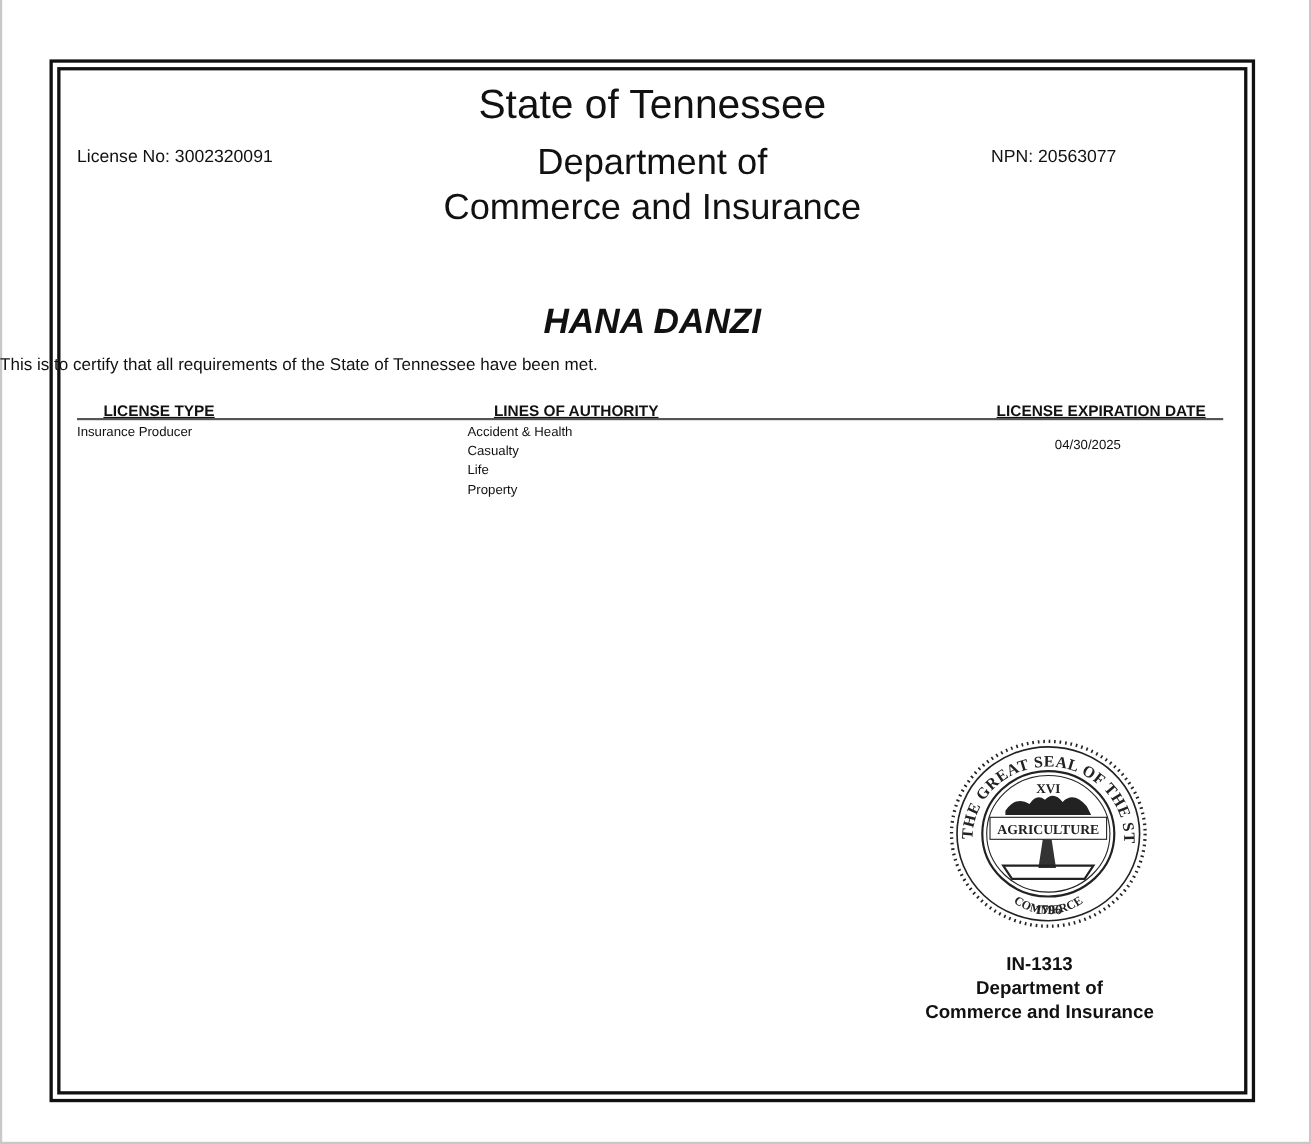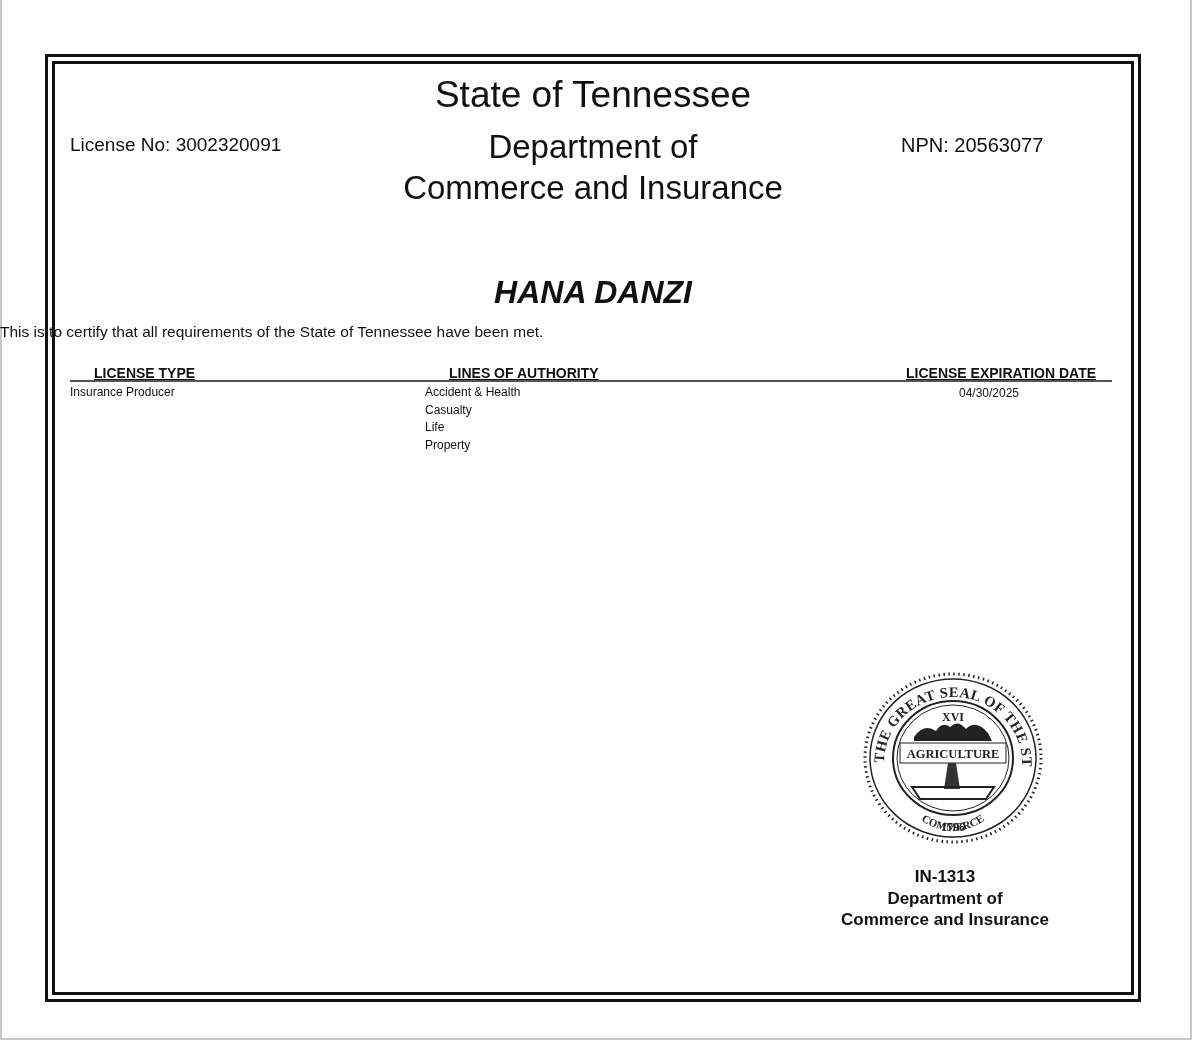--- a/index.html
+++ b/index.html
@@ -26,7 +26,7 @@
 
   .state-title { left:0; width:1186px; top:74px; text-align:center; font-size:37px; }
   .dept-title { left:0; width:1186px; top:126px; text-align:center; font-size:33px; line-height:41px; }
-  .license-no { left:70px; top:134px; font-size:19px; }
+  .license-no { left:70px; top:134px; font-size:16px; }
   .npn { left:901px; top:134px; font-size:20px; }
 
   .holder-name { left:0; width:1186px; top:274px; text-align:center; font-size:32px; font-weight:bold; font-style:italic; }

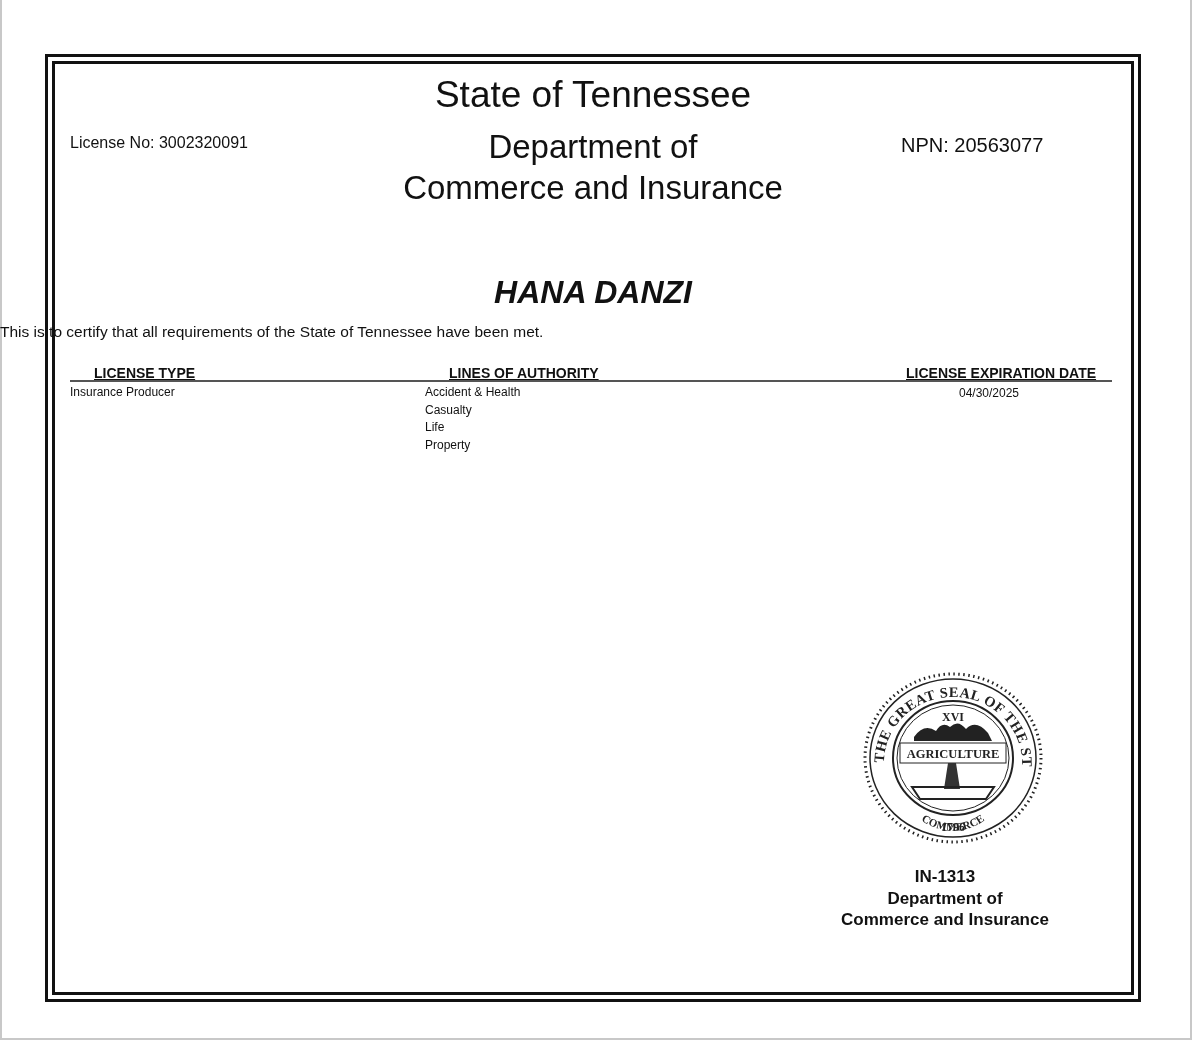--- a/index.html
+++ b/index.html
@@ -27,7 +27,7 @@
   .state-title { left:0; width:1186px; top:74px; text-align:center; font-size:37px; }
   .dept-title { left:0; width:1186px; top:126px; text-align:center; font-size:33px; line-height:41px; }
   .license-no { left:70px; top:134px; font-size:16px; }
-  .npn { left:901px; top:134px; font-size:20px; }
+  .npn { left:901px; top:134px; font-size:16px; }
 
   .holder-name { left:0; width:1186px; top:274px; text-align:center; font-size:32px; font-weight:bold; font-style:italic; }
   .certify { left:0; width:1186px; top:323px; text-align:left; font-size:15.5px; }

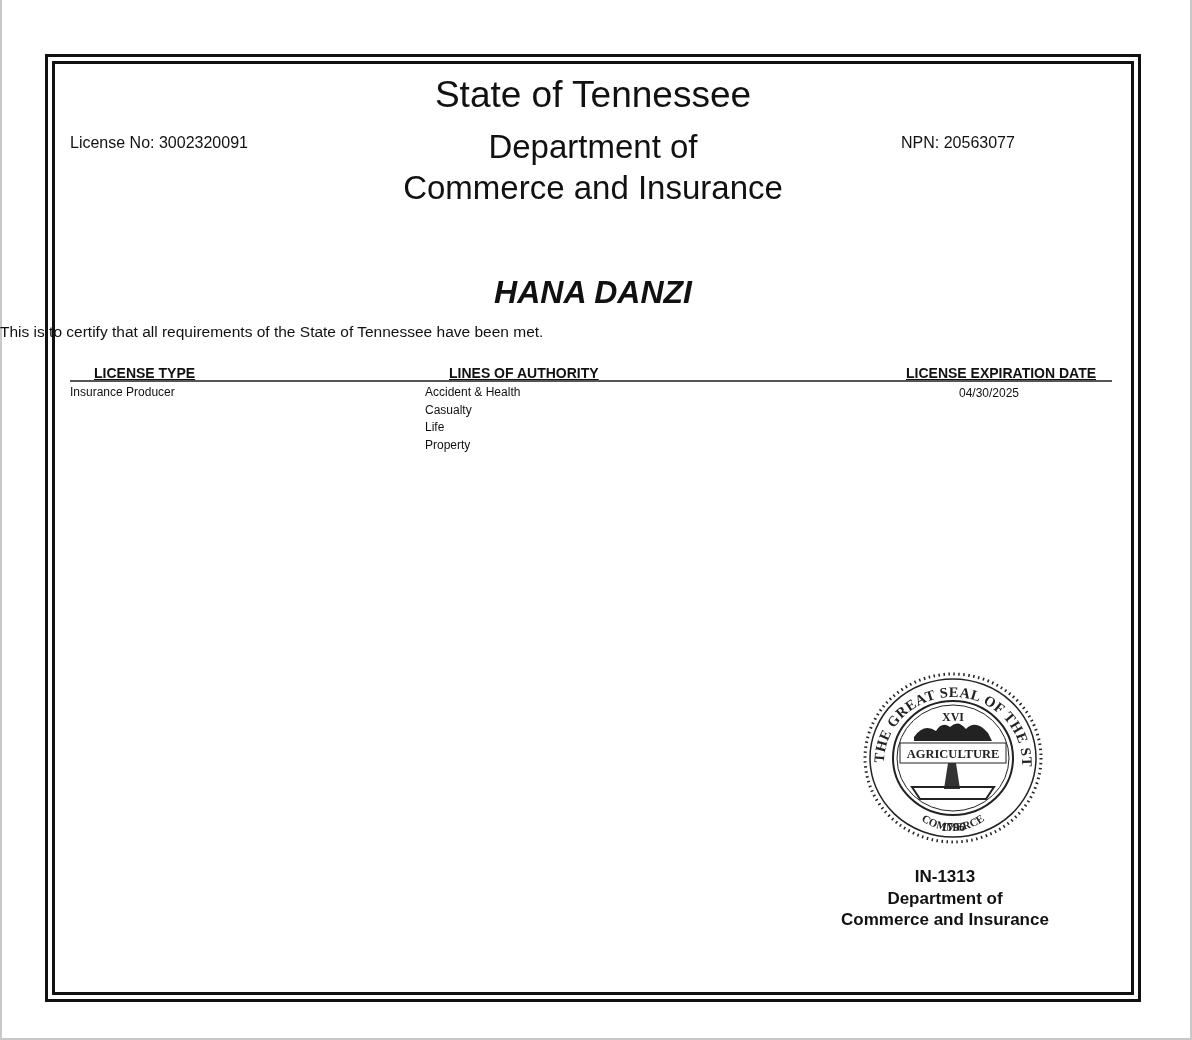--- a/index.html
+++ b/index.html
@@ -41,7 +41,7 @@
   .cell { font-size:12px; line-height:17.5px; }
   .cell-type { left:70px; top:384px; }
   .cell-lines { left:425px; top:384px; }
-  .cell-exp { left:930px; width:118px; top:385px; text-align:center; }
+  .cell-exp { left:930px; width:118px; top:396px; text-align:center; }
 
   .seal { position:absolute; left:862px; top:671px; width:182px; height:174px; }
 

